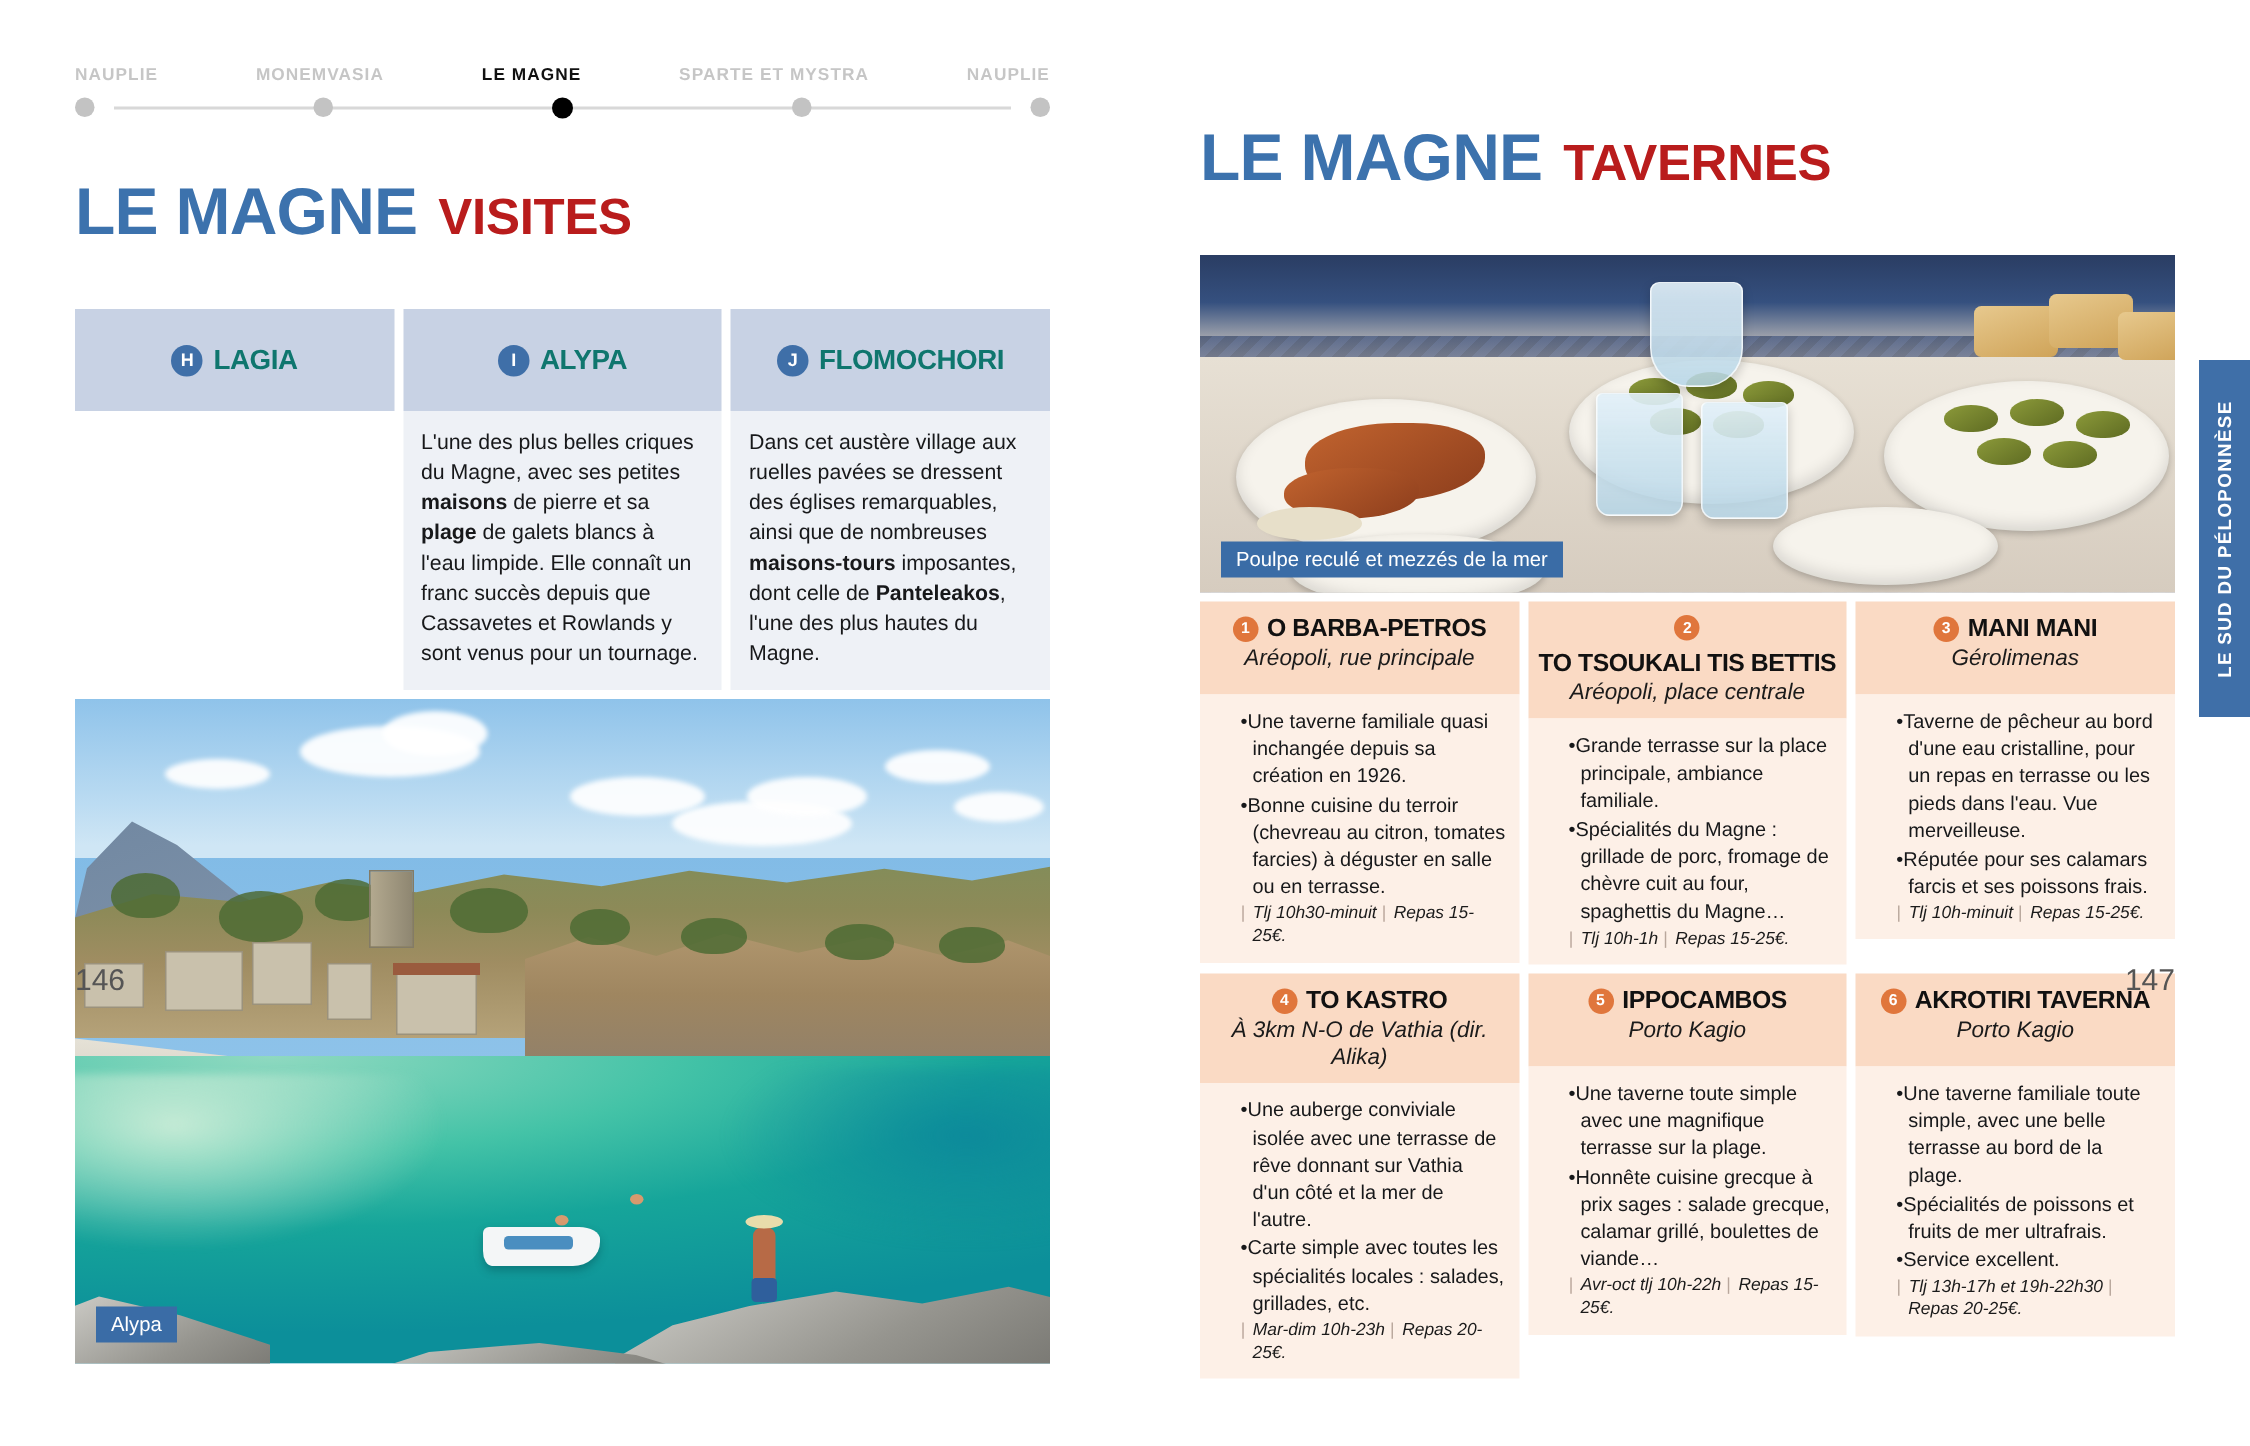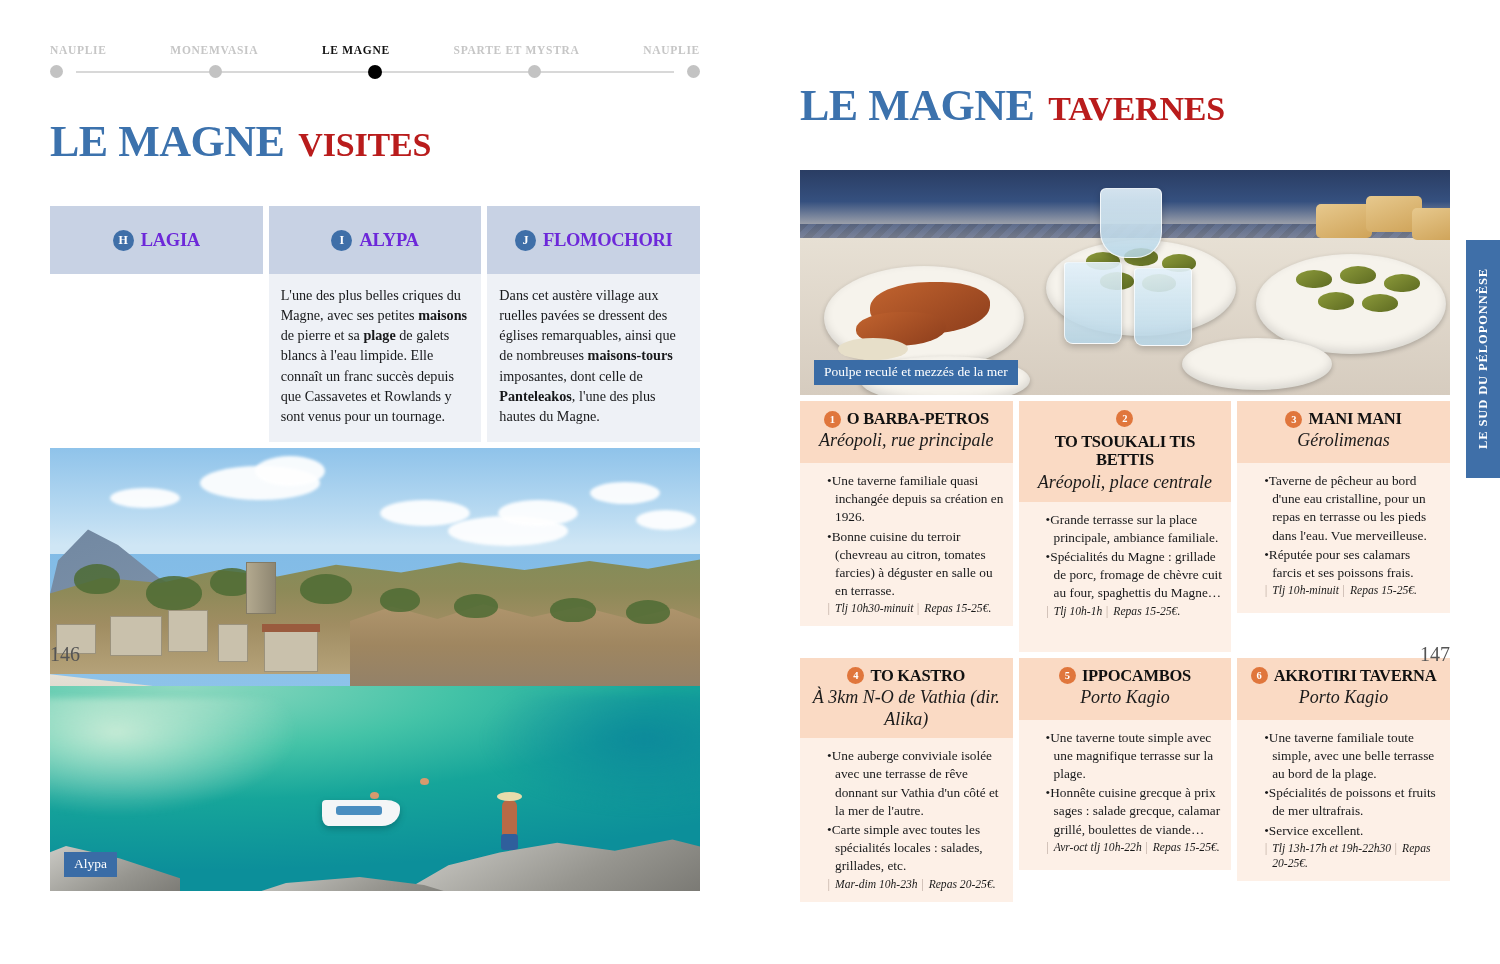--- a/index.html
+++ b/index.html
@@ -11,7 +11,7 @@
     position: relative;
   }
   .spread { display: flex; width: 1500px; height: 964px; position: relative; }
-  .page { position: relative; height: 710px; font-family: Liberation Serif, serif; }
+  .page { position: relative; height: 710px; }
   .page-left { width: 750px; padding: 0 50px; }
   .page-right { width: 750px; padding: 0 50px 0 50px; }
 

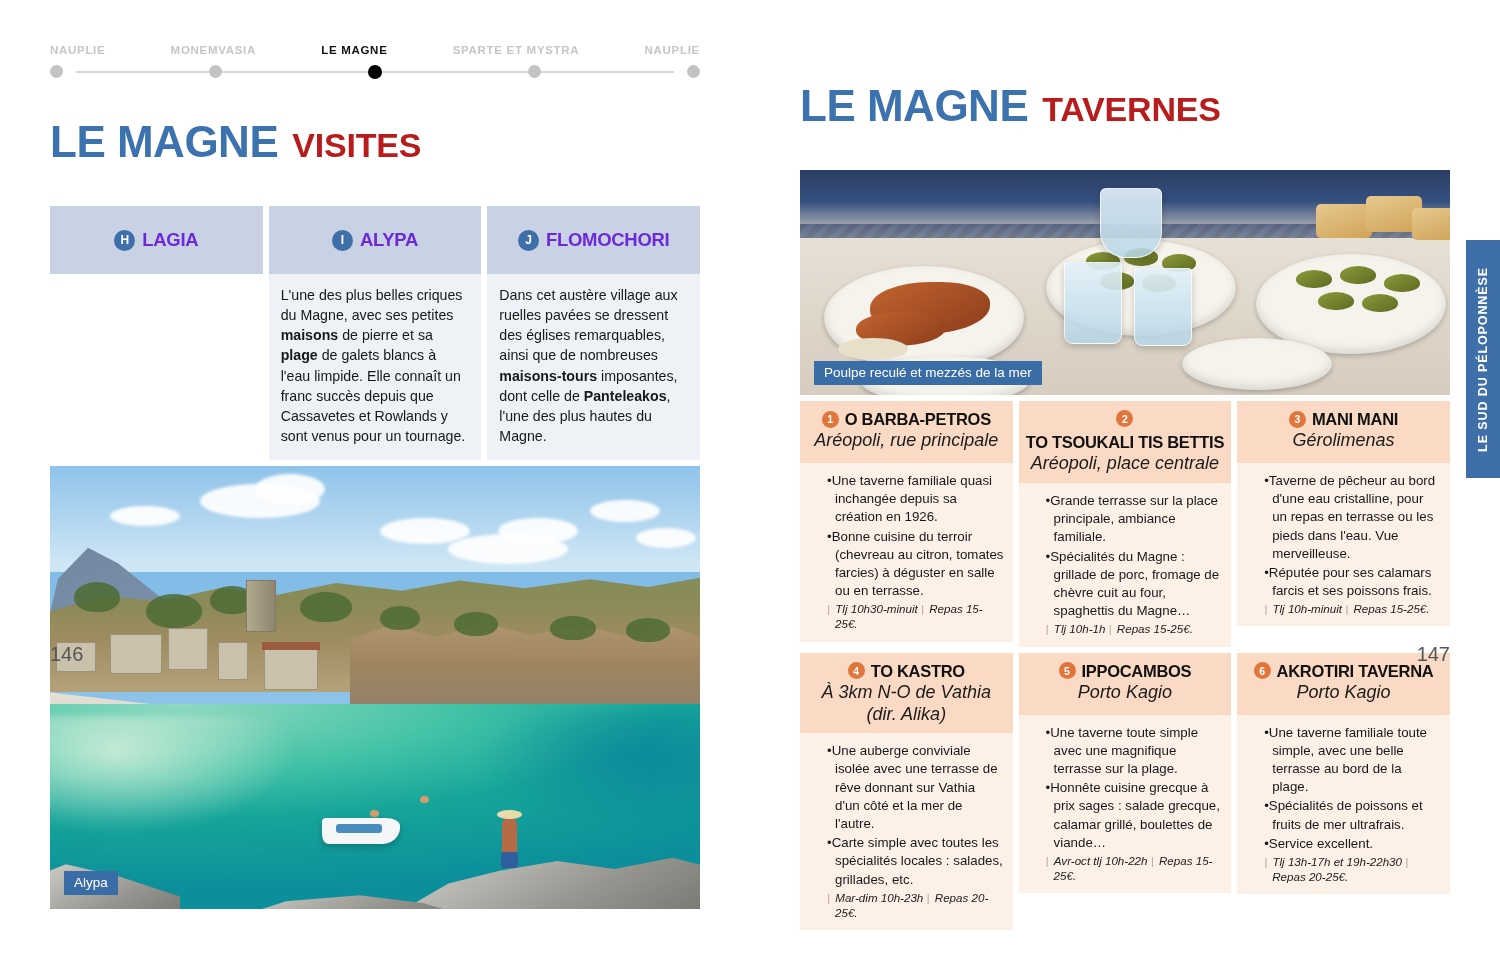--- a/index.html
+++ b/index.html
@@ -65,7 +65,7 @@
     flex: none;
   }
   .visit-name {
-    font-size: 18.5px; font-weight: bold; color: #6d28d9;
+    font-size: 18.5px; font-weight: bold; color: #0f766e;
     letter-spacing: -0.3px;
   }
   .visit-body {

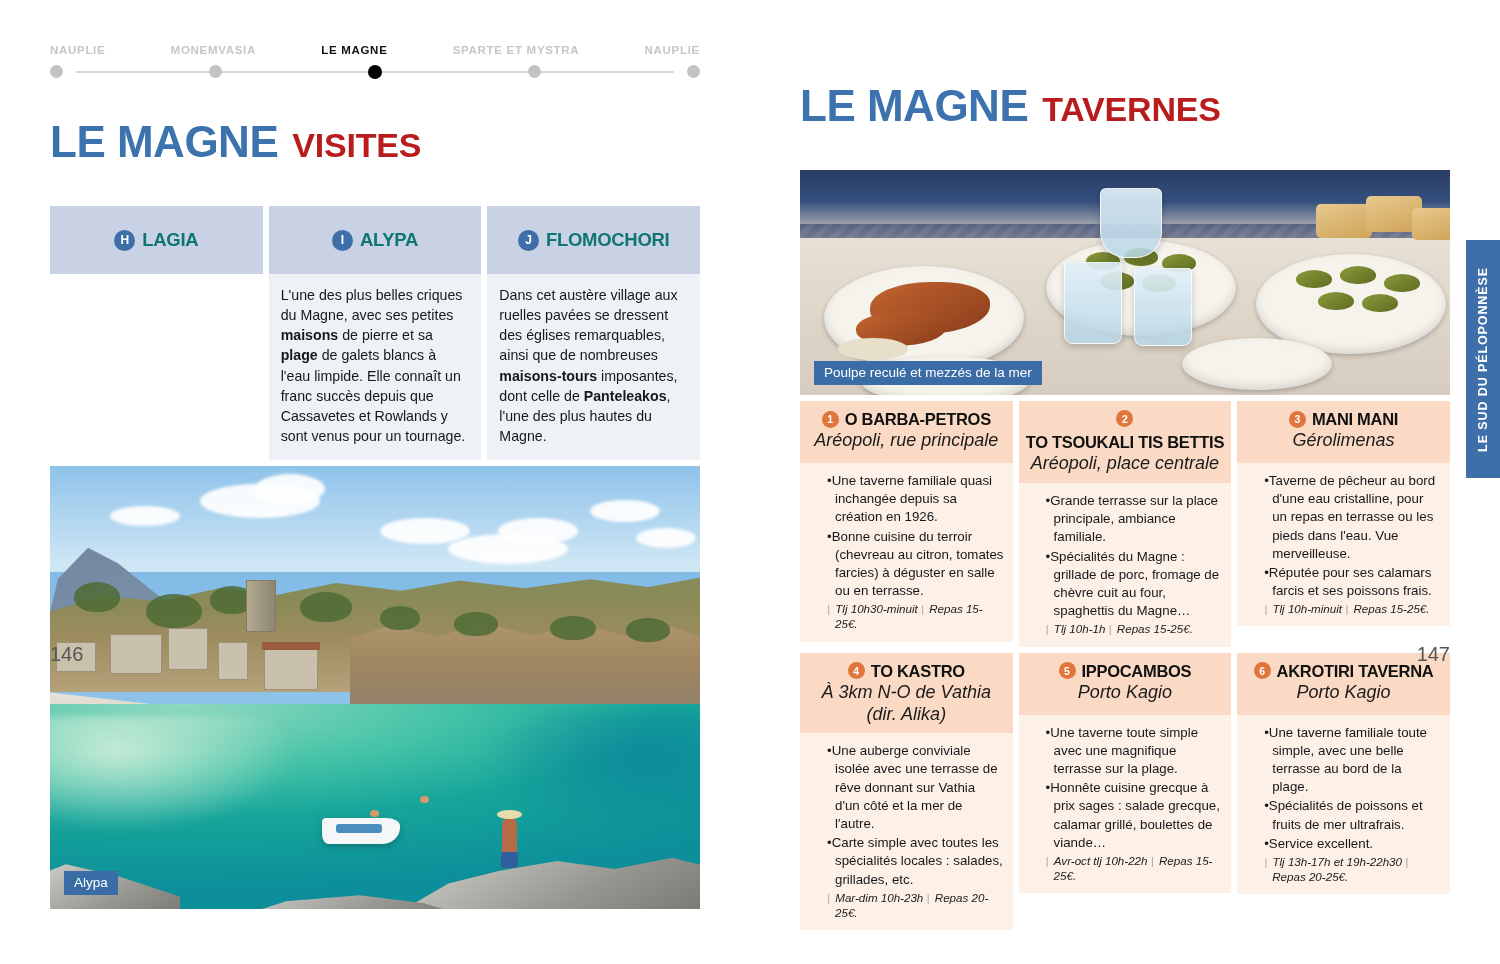--- a/index.html
+++ b/index.html
@@ -116,7 +116,7 @@
     letter-spacing: -0.3px; line-height: 1.12;
   }
   .tav-loc {
-    font-size: 18px; font-style: italic; color: #1b1b1b;
+    font-size: 15px; font-style: italic; color: #1b1b1b;
     margin-top: 2px; line-height: 1.2;
   }
   .tav-body {

